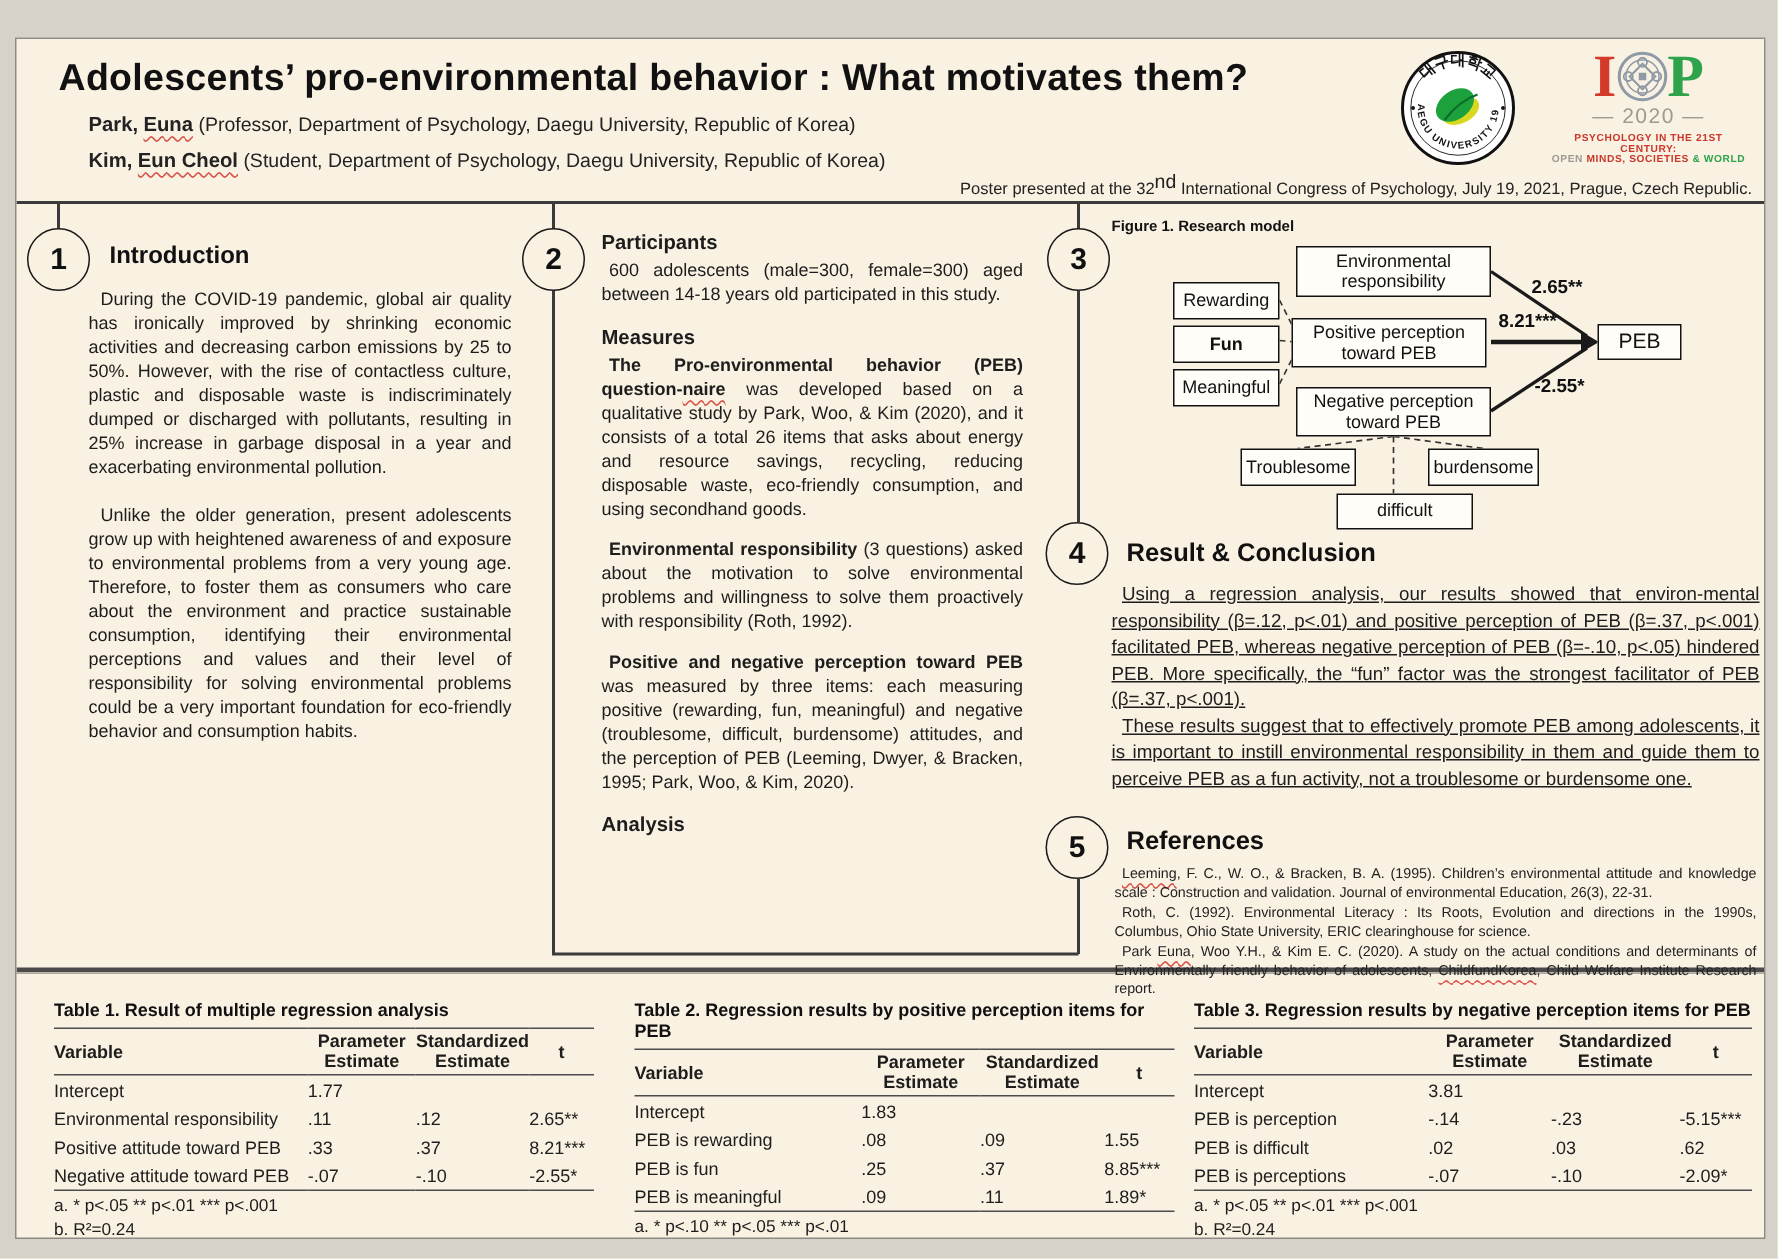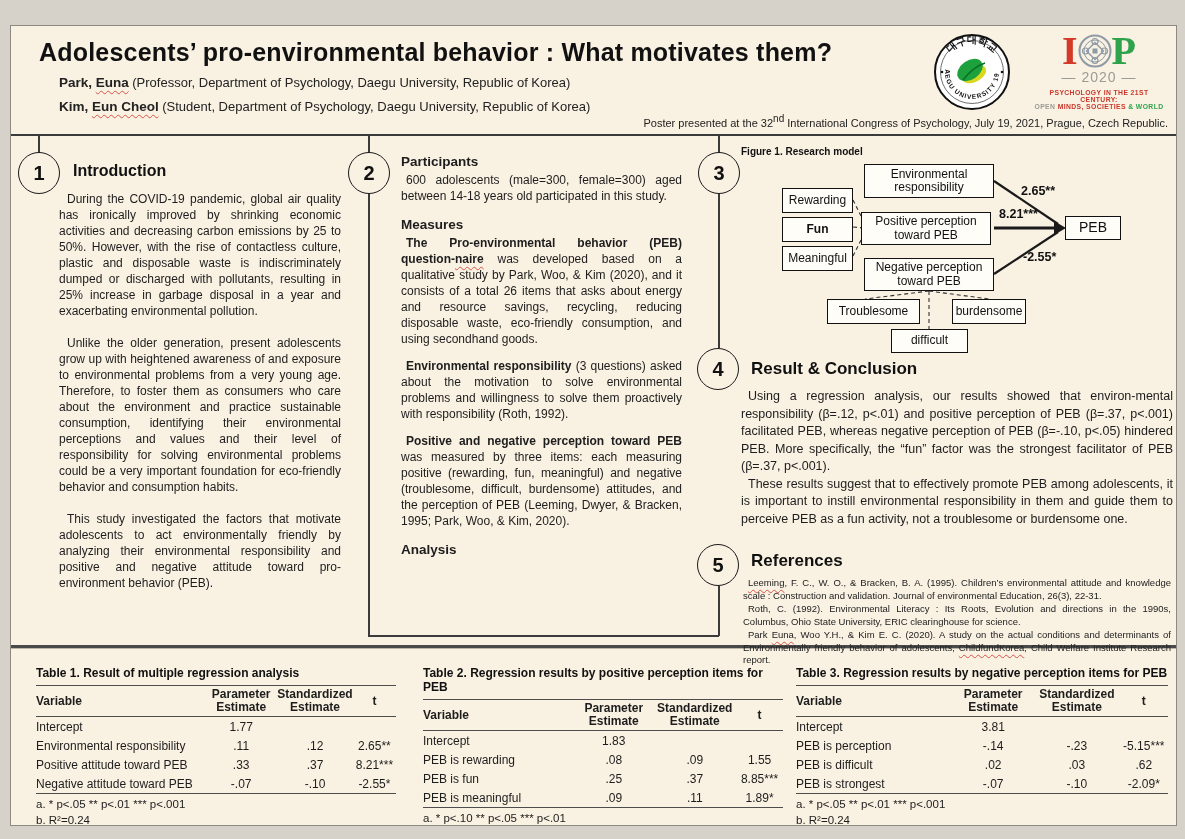--- a/index.html
+++ b/index.html
@@ -19,7 +19,7 @@
   .author b{font-size:13.5px;}
   .sq{text-decoration:underline wavy #d85348;text-decoration-thickness:1px;text-underline-offset:2.5px;}
   .presented{right:8px;top:87px;font-size:11px;color:#222;}
-  .presented sup{font-size:10px;}
+  .presented sup{font-size:13px;}
   
   .hline{background:#3b3b3b;height:2px;}
   .vline{background:#3b3b3b;width:1.5px;}

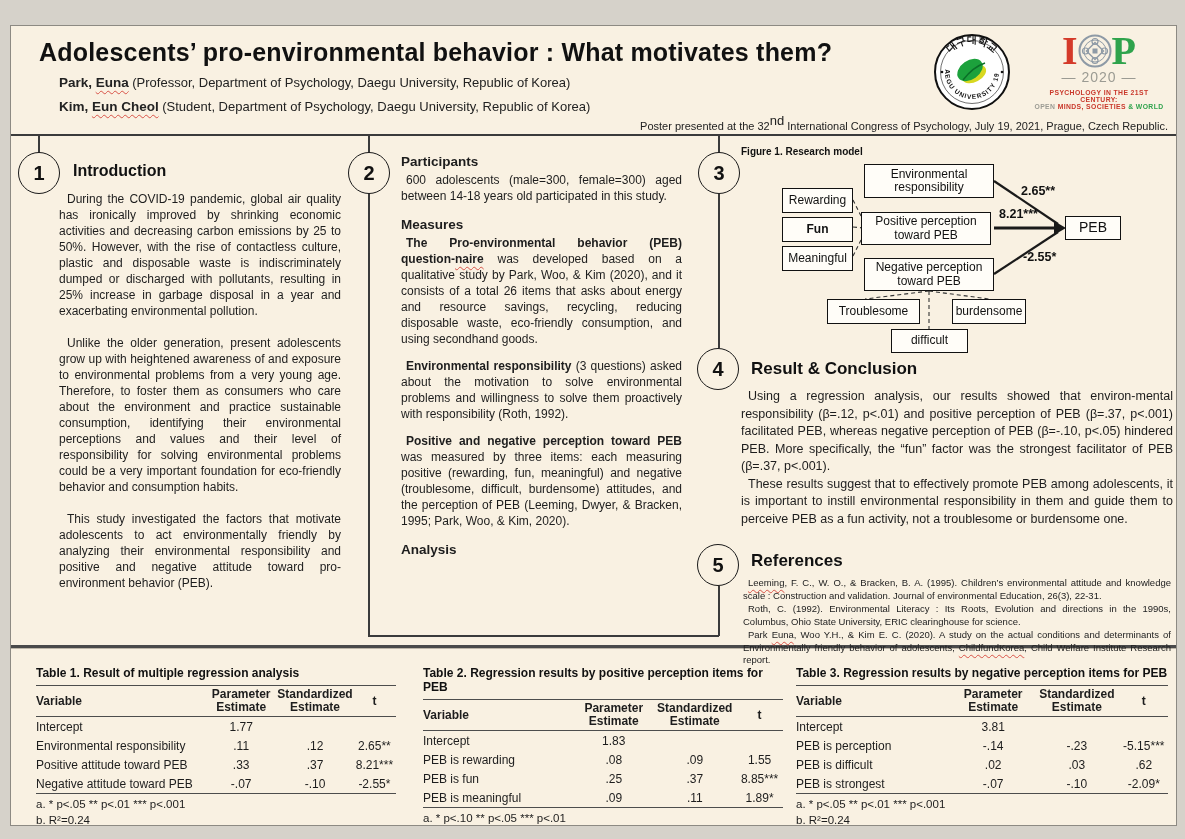--- a/index.html
+++ b/index.html
@@ -207,7 +207,7 @@
   <div class="abs dbox" style="left:1054px;top:190px;width:56px;height:24px;font-size:14px;">
       <span>PEB</span>
     </div>
-  <div class="abs dbox" style="left:816px;top:273px;width:93px;height:25px;">
+  <div class="abs dbox" style="left:816px;top:273px;width:77px;height:25px;">
       <span>Troublesome</span>
     </div>
   <div class="abs dbox" style="left:941px;top:273px;width:74px;height:25px;">

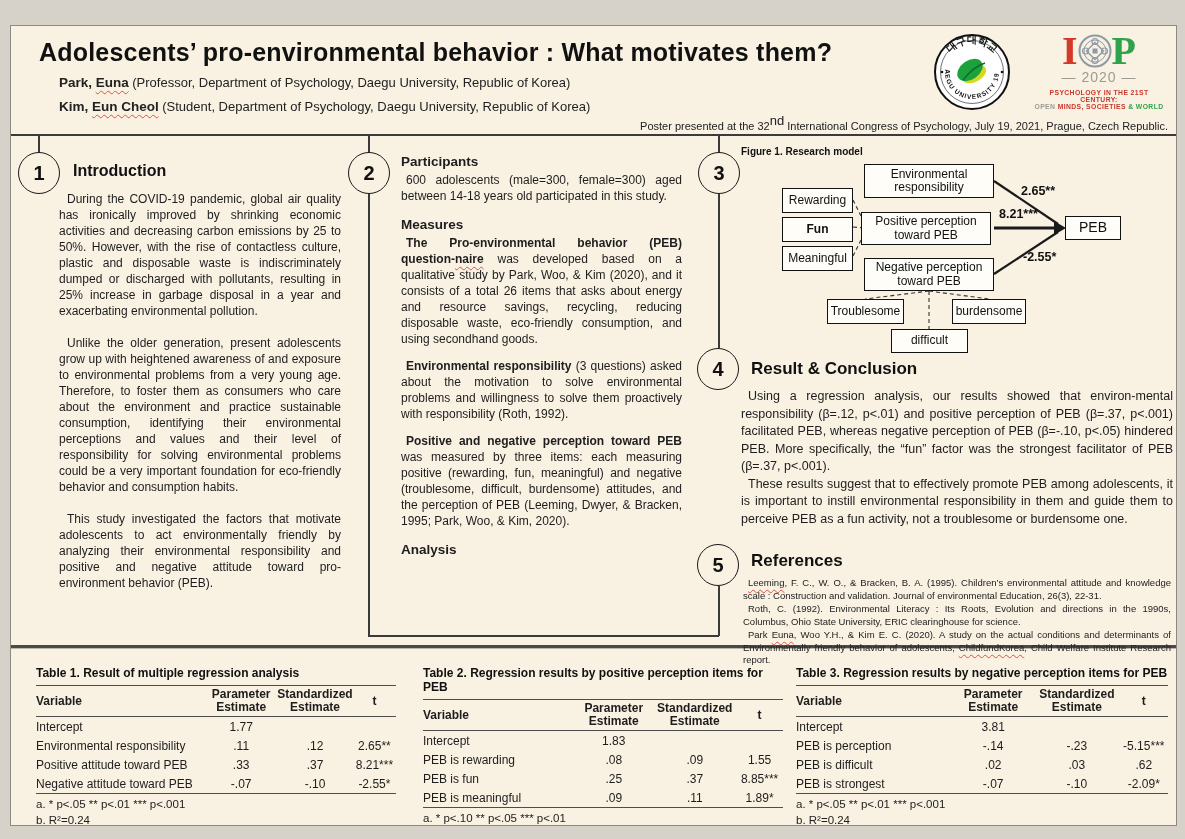--- a/index.html
+++ b/index.html
@@ -213,7 +213,7 @@
   <div class="abs dbox" style="left:941px;top:273px;width:74px;height:25px;">
       <span>burdensome</span>
     </div>
-  <div class="abs dbox" style="left:880px;top:303px;width:77px;height:24px;align-items:center;">
+  <div class="abs dbox" style="left:880px;top:303px;width:91px;height:24px;align-items:center;">
       <span>difficult</span>
     </div>
 

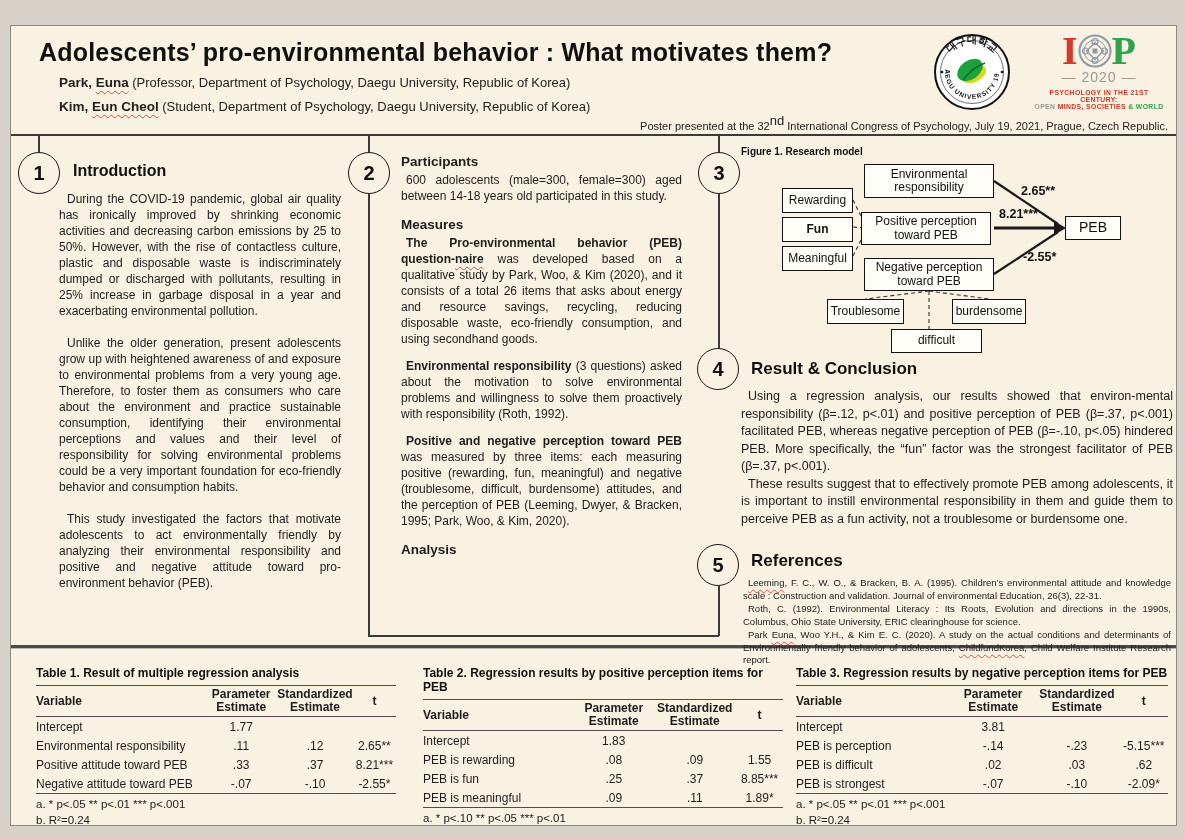--- a/index.html
+++ b/index.html
@@ -222,7 +222,7 @@
   <div class="abs dlabel" style="left:1012px;top:224px;">-2.55*</div>
 
   <div class="abs sec-h" style="left:740px;top:333px;">Result &amp; Conclusion</div>
-  <div class="abs result-text jt" style="left:730px;top:362px;width:432px;">
+  <div class="abs result-text jt" style="left:730px;top:362px;width:432px;text-decoration:underline;">
     <p>Using a regression analysis, our results showed that environ-mental responsibility (β=.12, p&lt;.01) and positive perception of PEB (β=.37, p&lt;.001) facilitated PEB, whereas negative perception of PEB (β=-.10, p&lt;.05) hindered PEB. More specifically, the “fun” factor was the strongest facilitator of PEB (β=.37, p&lt;.001).</p>
     <p>These results suggest that to effectively promote PEB among adolescents, it is important to instill environmental responsibility in them and guide them to perceive PEB as a fun activity, not a troublesome or burdensome one.</p>
   </div>

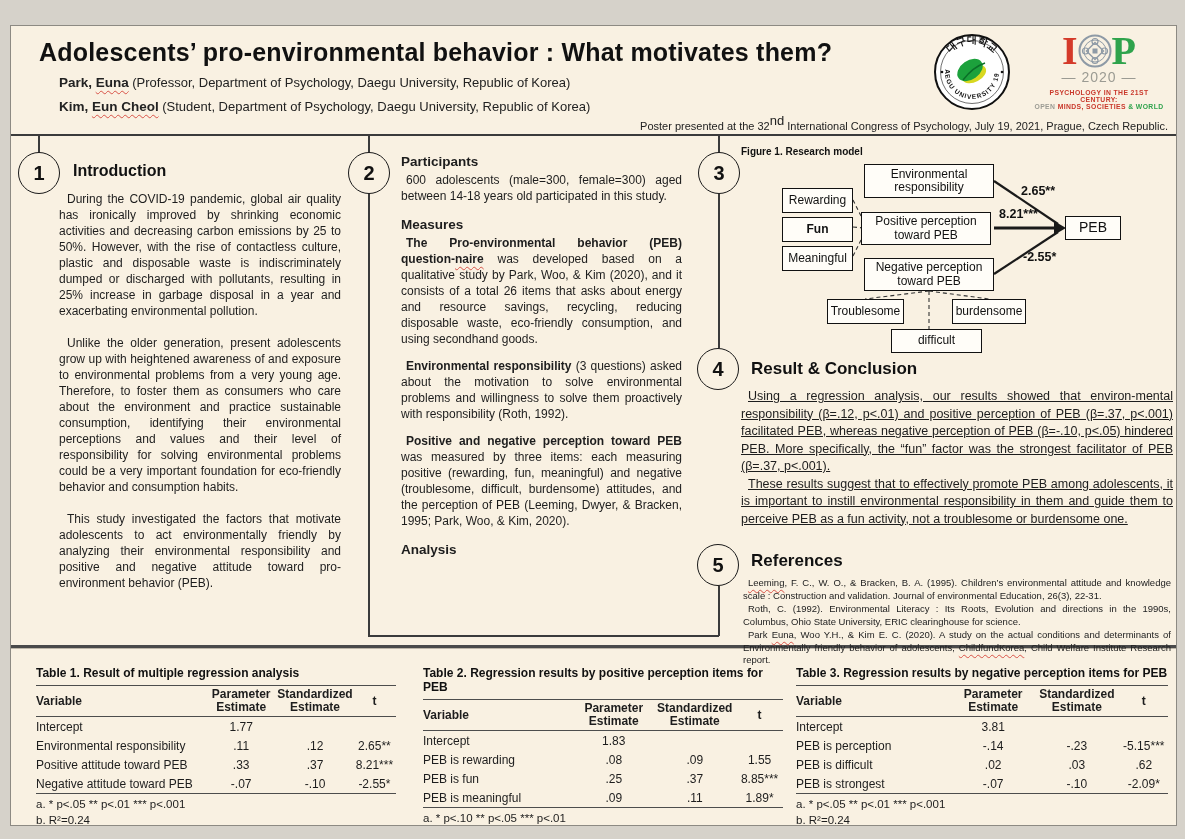--- a/index.html
+++ b/index.html
@@ -158,7 +158,6 @@
   <div class="abs col-text jt" style="left:48px;top:165px;width:282px;">
     <p>During the COVID-19 pandemic, global air quality has ironically improved by shrinking economic activities and decreasing carbon emissions by 25 to 50%. However, with the rise of contactless culture, plastic and disposable waste is indiscriminately dumped or discharged with pollutants, resulting in 25% increase in garbage disposal in a year and exacerbating environmental pollution.</p>
     <p style="margin-top:16px;">Unlike the older generation, present adolescents grow up with heightened awareness of and exposure to environmental problems from a very young age. Therefore, to foster them as consumers who care about the environment and practice sustainable consumption, identifying their environmental perceptions and values and their level of responsibility for solving environmental problems could be a very important foundation for eco-friendly behavior and consumption habits.</p>
-    <p style="margin-top:16px;">This study investigated the factors that motivate adolescents to act environmentally friendly by analyzing their environmental responsibility and positive and negative attitude toward pro-environment behavior (PEB).</p>
   </div>
 
   <div class="abs method-flow jt" style="left:390px;top:128px;width:281px;">

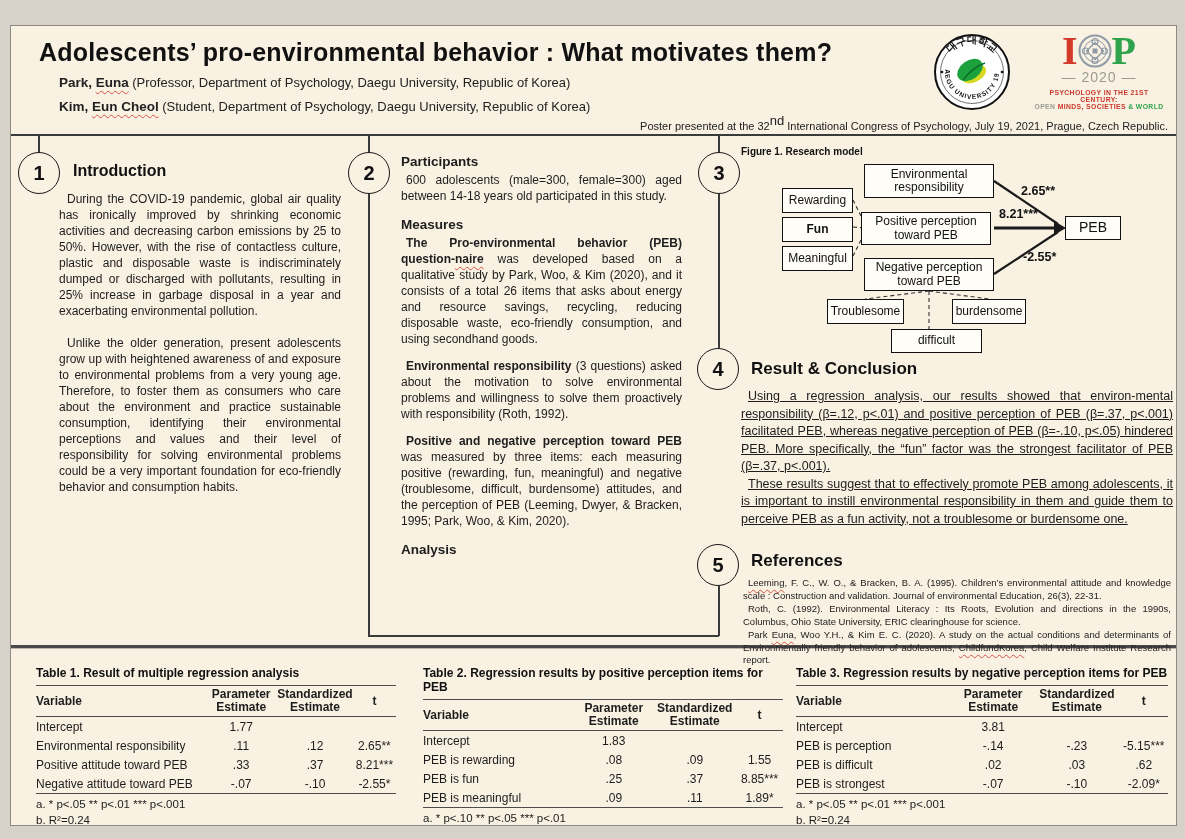--- a/index.html
+++ b/index.html
@@ -57,7 +57,7 @@
   }
   .tbl th.th-var{text-align:left;}
   .tbl td{font-size:12px;padding:2.5px 0;height:13px;vertical-align:middle;}
-  .tbl td.num{text-align:center;}
+  .tbl td.num{text-align:left;}
   .tbl tbody tr:last-child td{border-bottom:1.4px solid #4d4d4d;}
   .tbl-note{font-size:11.5px;margin-top:4px;color:#1d1d1d;}
   

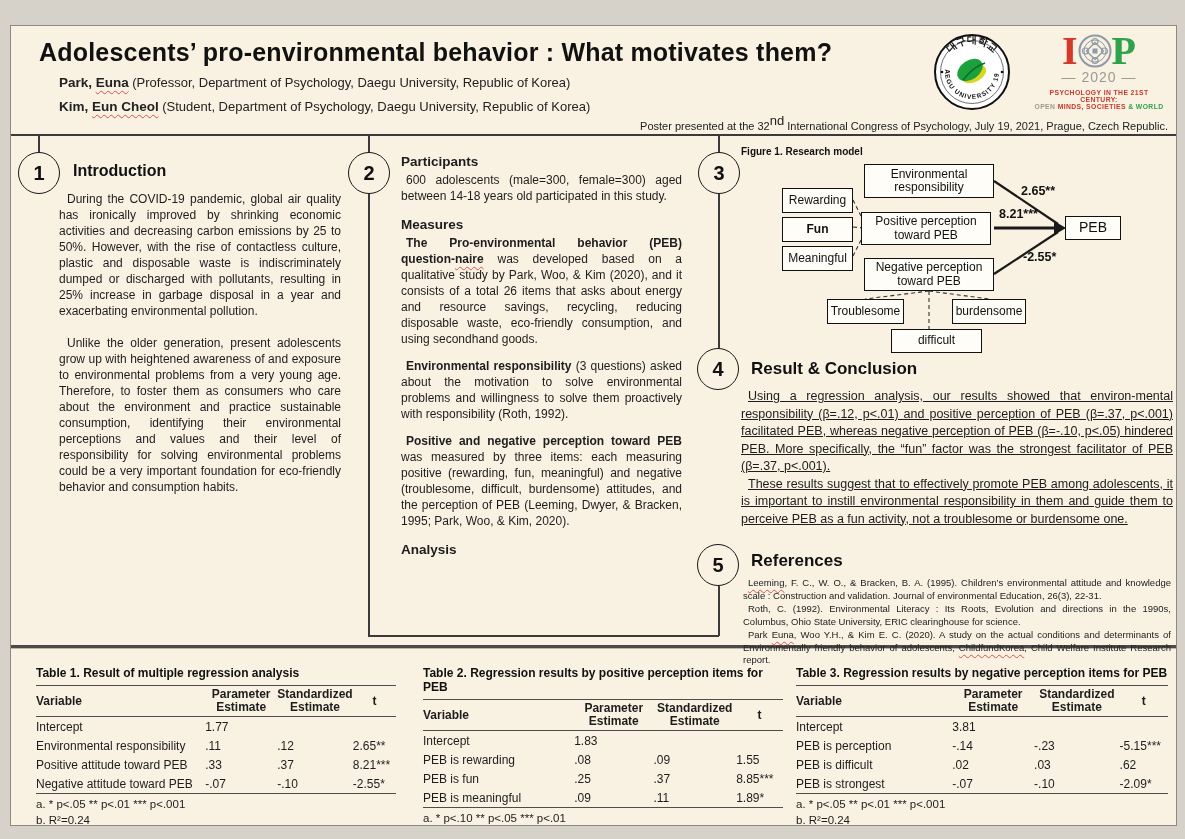--- a/index.html
+++ b/index.html
@@ -366,7 +366,7 @@
             <td class="num">.62</td>
           </tr>
           <tr>
-            <td>PEB is strongest</td>
+            <td>PEB is perceptions</td>
             <td class="num">-.07</td>
             <td class="num">-.10</td>
             <td class="num">-2.09*</td>

